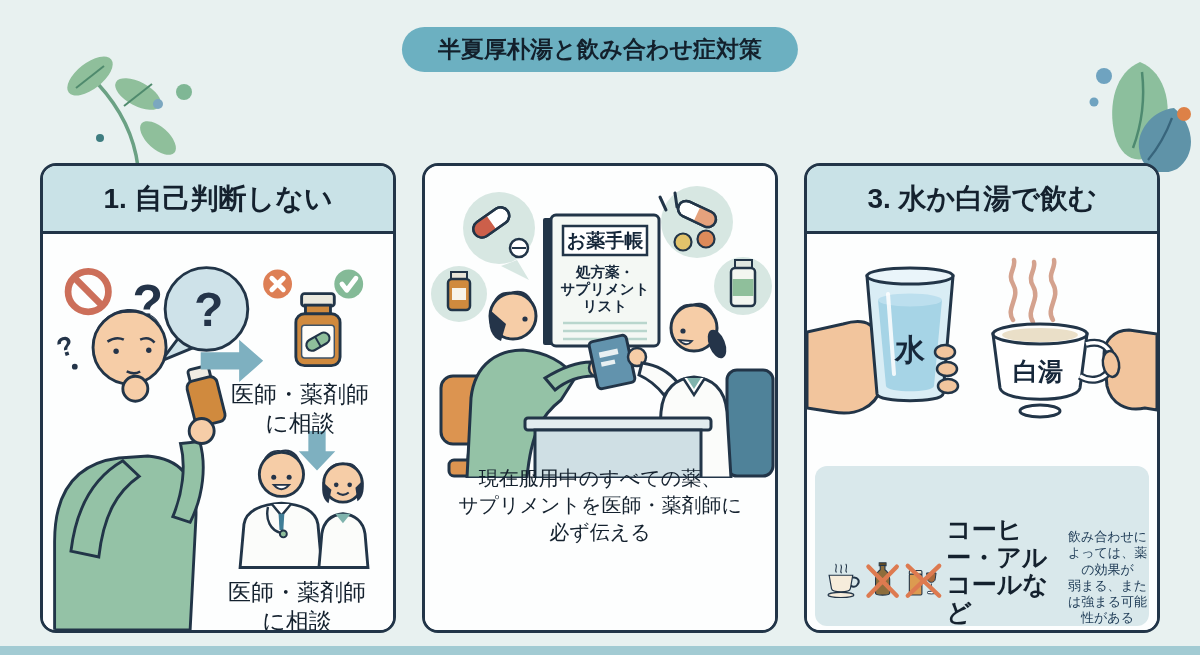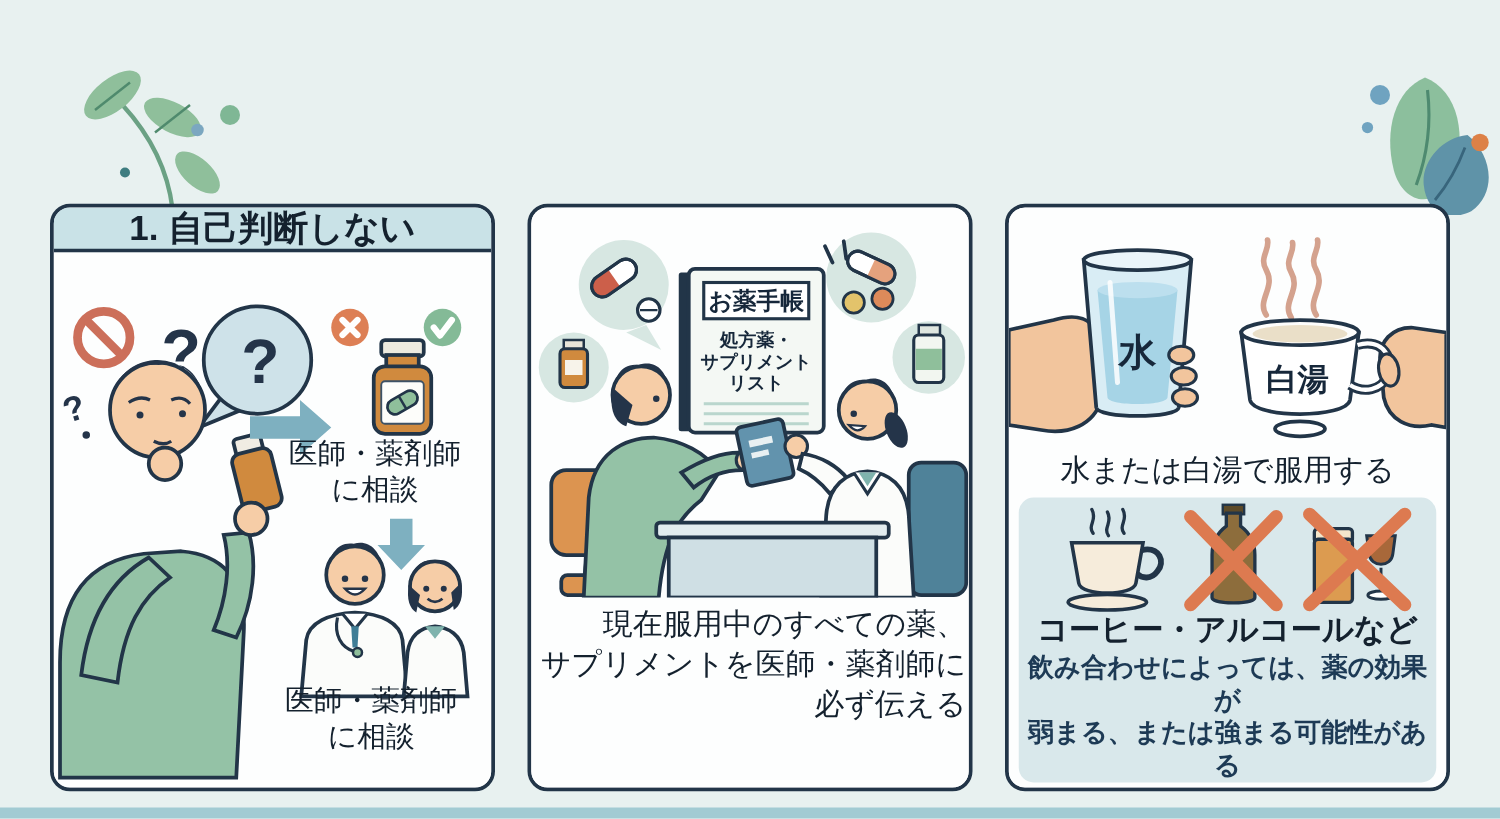--- a/index.html
+++ b/index.html
@@ -62,6 +62,7 @@
     <circle cx="126" cy="74" r="7" fill="#dd8147"></circle>
   </svg>
 
+  <div class="badge">半夏厚朴湯と飲み合わせ症対策</div>
 
   <div class="panels">
 

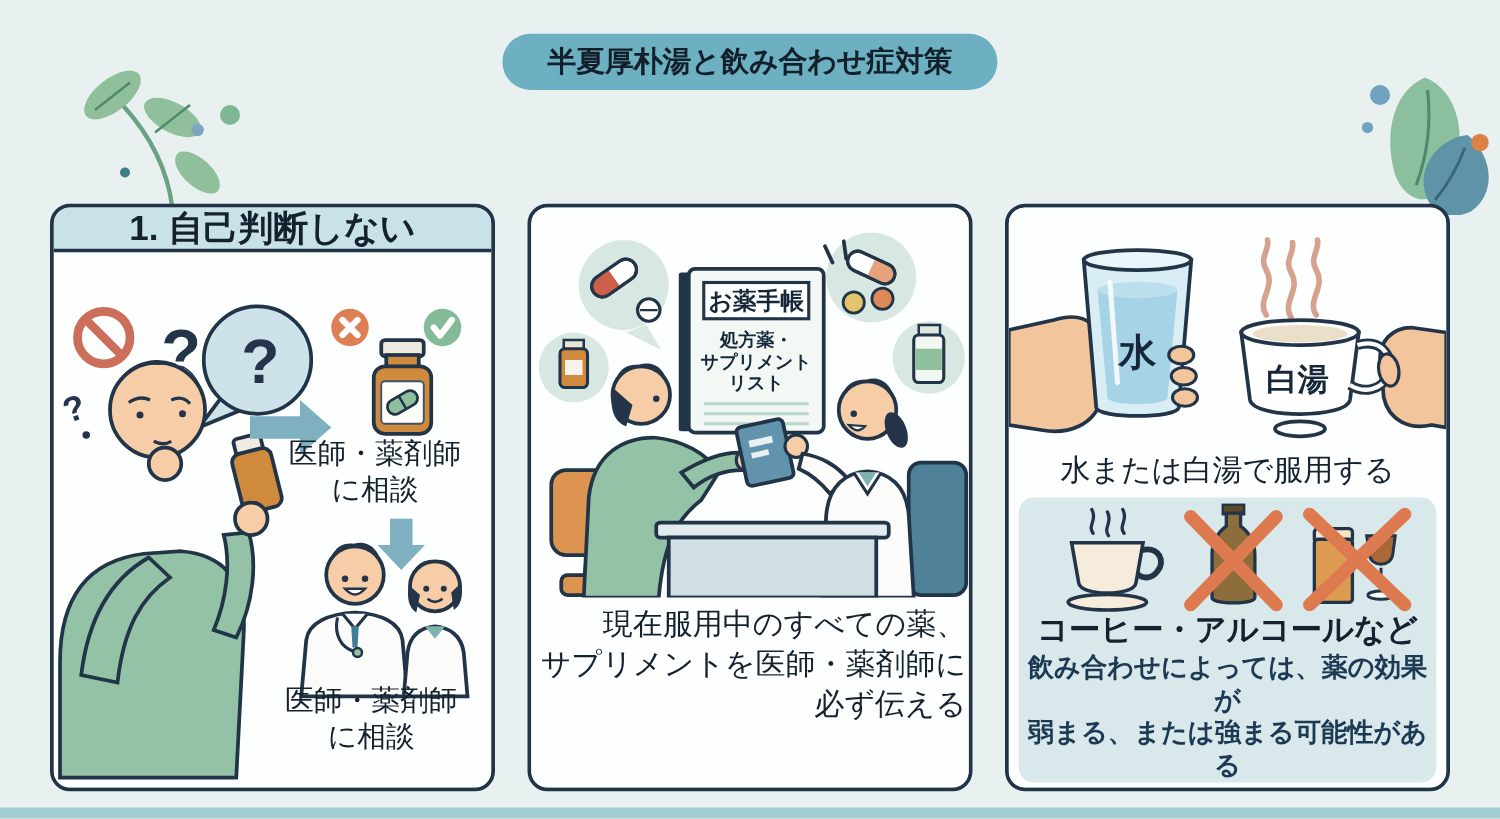--- a/index.html
+++ b/index.html
@@ -15,7 +15,7 @@
   .panels{position:absolute;top:163px;left:40px;right:40px;height:470px;display:flex;gap:26px;}
   .panel{flex:1;border:3px solid #223548;border-radius:16px;background:#ffffff;overflow:hidden;
          display:flex;flex-direction:column;}
-  .panel-head{height:36px;background:#c9e2e7;border-bottom:3px solid #223548;
+  .panel-head{height:68px;background:#c9e2e7;border-bottom:3px solid #223548;
               display:flex;align-items:center;justify-content:center;
               font-size:28px;font-weight:800;color:#14212e;}
   .panel-body{position:relative;flex:1;background:#fdfefe;}

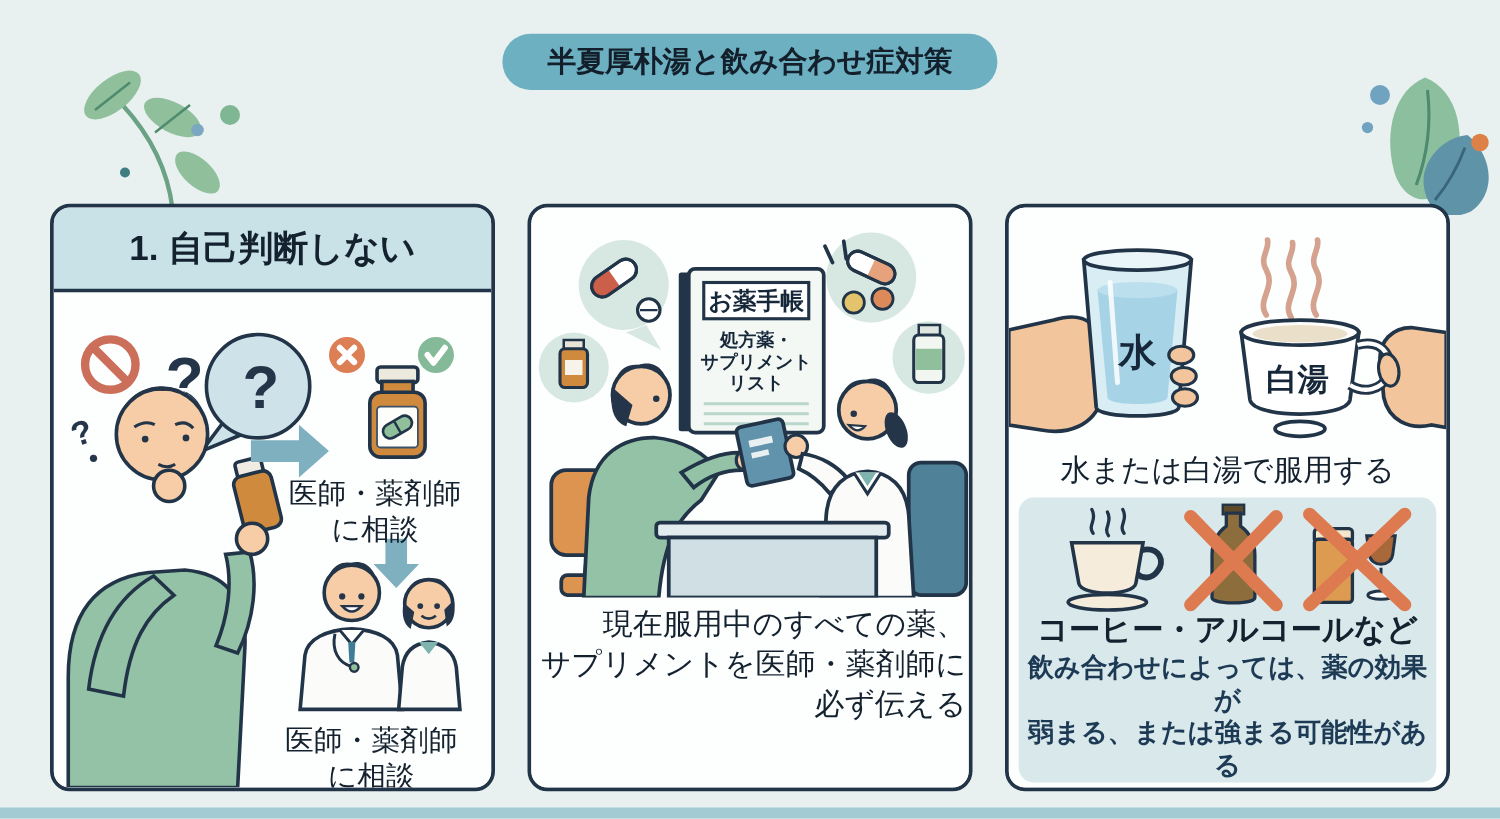--- a/index.html
+++ b/index.html
@@ -262,6 +262,9 @@
     </section>
 
     <section class="panel">
+      <header class="panel-head">
+        <span>3. 水か白湯で飲む</span>
+      </header>
       <div class="panel-body">
         <svg class="art art3" viewBox="0 0 350 192">
 

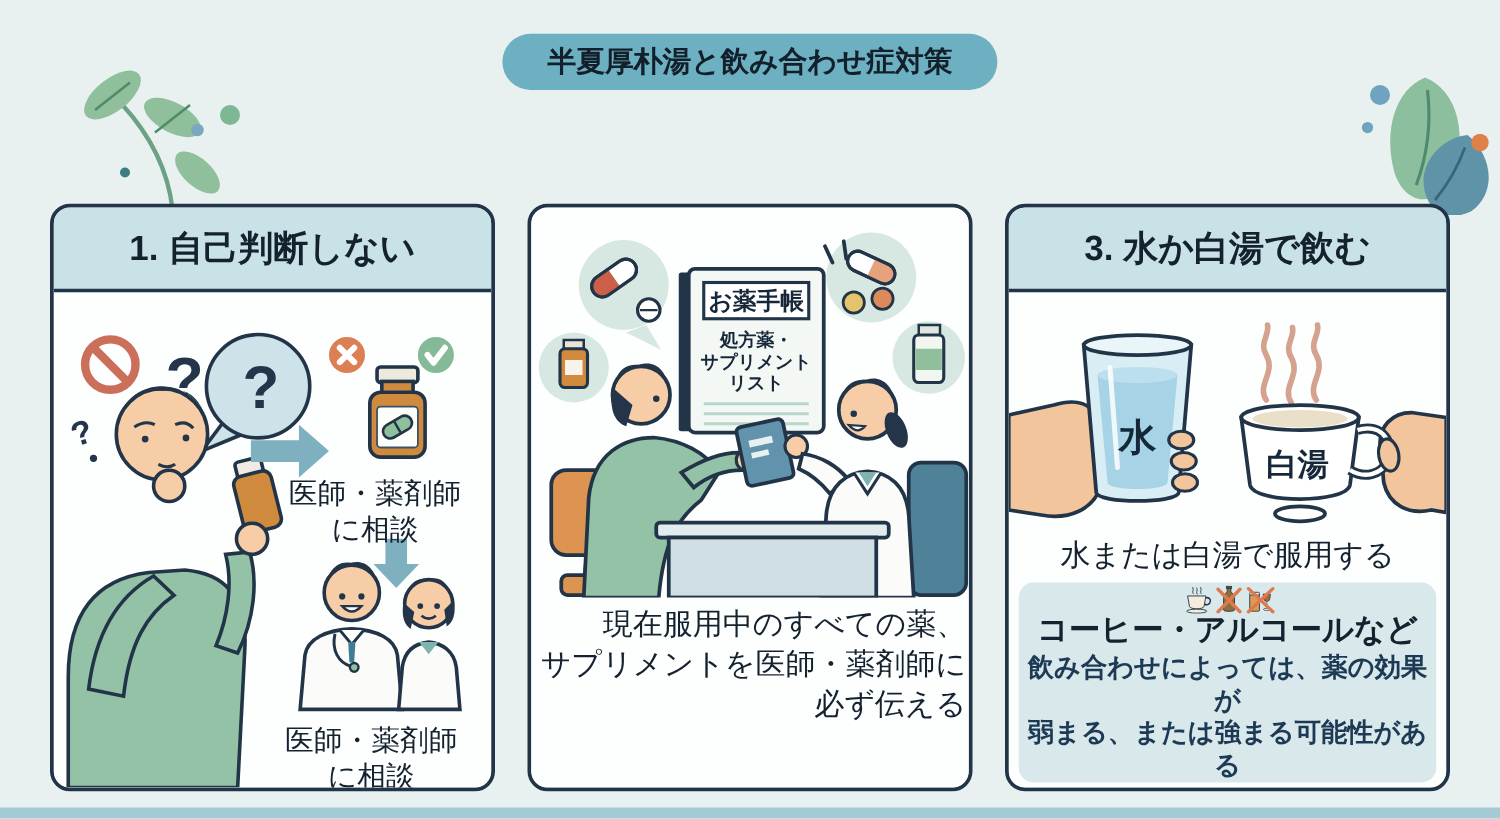--- a/index.html
+++ b/index.html
@@ -303,7 +303,6 @@
             <ellipse cx="304" cy="128" rx="8" ry="13" fill="#f2c59d" stroke="#223548" stroke-width="2.5" transform="rotate(-10 304 128)"></ellipse>
           </g>
         </svg>
-        <div class="blabel caption3">水または白湯で服用する</div>
 
         <div class="avoid-box">
           <svg class="avoid-icons" viewBox="0 0 334 96">

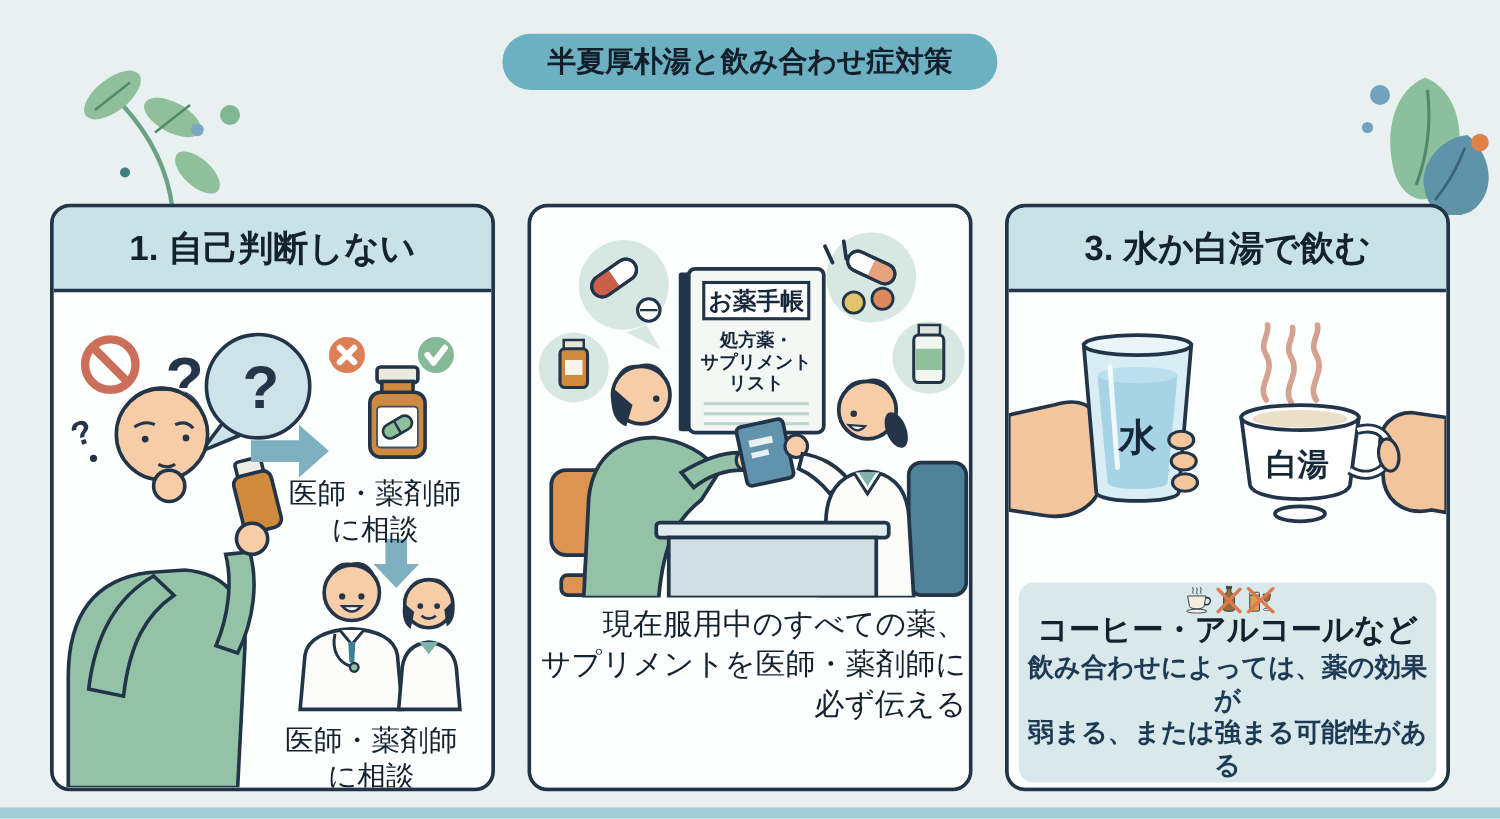--- a/index.html
+++ b/index.html
@@ -26,7 +26,7 @@
   .blabel{position:absolute;font-weight:400;color:#14212e;text-align:center;white-space:pre-line;}
   .consult1{left:176px;top:146px;width:162px;font-size:23px;line-height:1.25;}
   .consult2{left:170px;top:344px;width:168px;font-size:23px;line-height:1.25;}
-  .caption2{left:2px;right:2px;top:318px;font-size:24px;line-height:1.34;text-align:right;}
+  .caption2{left:2px;right:2px;top:299px;font-size:20px;line-height:1.34;}
   .caption3{left:0;right:0;top:194px;font-size:24px;}
   .avoid-box{position:absolute;left:8px;right:8px;top:232px;bottom:4px;background:#d9e8eb;border-radius:12px;
              display:flex;flex-direction:column;align-items:center;padding-top:2px;}

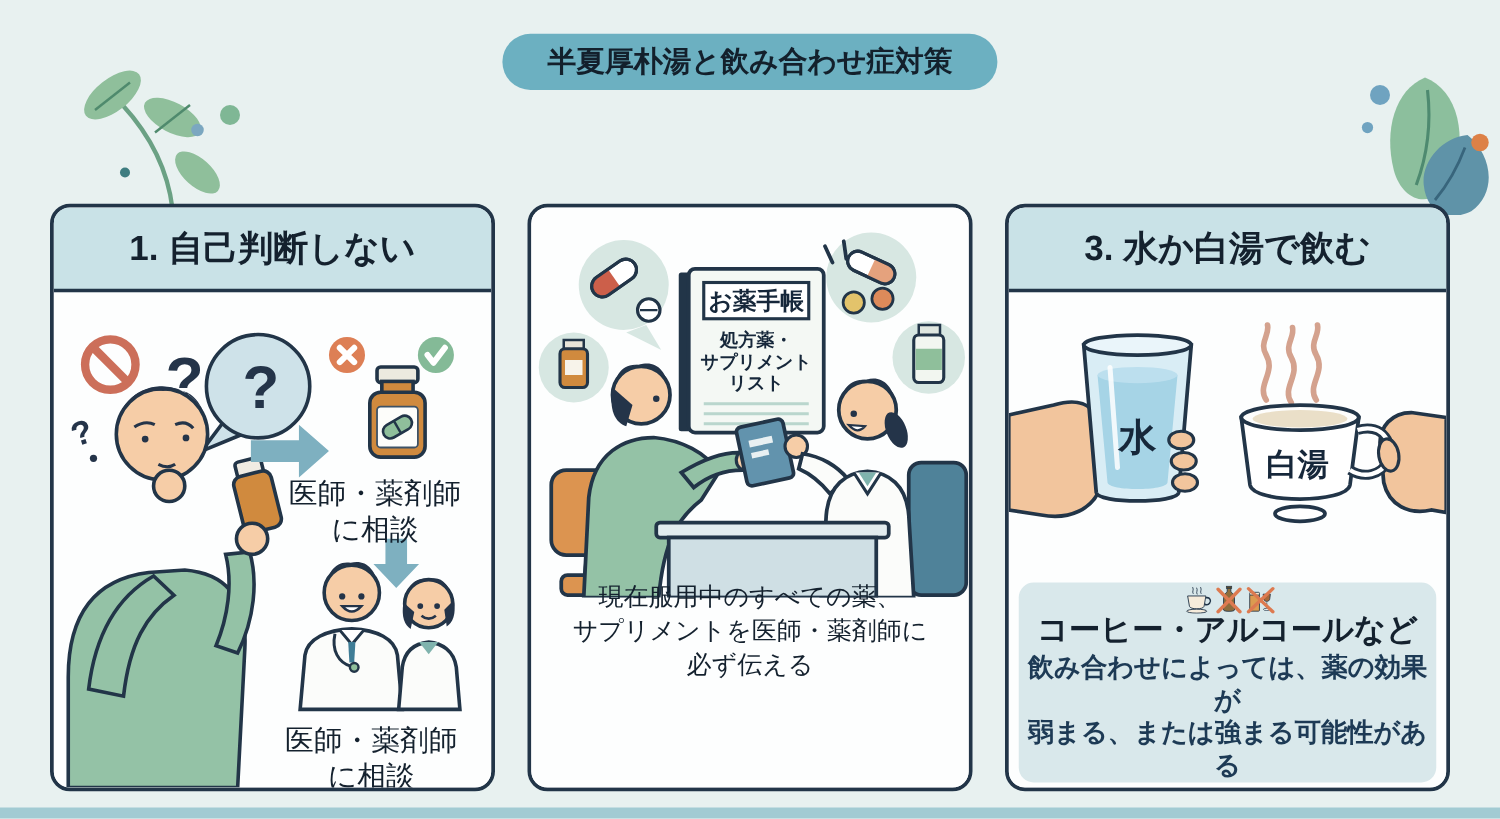--- a/index.html
+++ b/index.html
@@ -29,7 +29,7 @@
   .caption2{left:2px;right:2px;top:299px;font-size:20px;line-height:1.34;}
   .caption3{left:0;right:0;top:194px;font-size:24px;}
   .avoid-box{position:absolute;left:8px;right:8px;top:232px;bottom:4px;background:#d9e8eb;border-radius:12px;
-             display:flex;flex-direction:column;align-items:center;padding-top:2px;}
+             display:flex;flex-direction:row;align-items:flex-end;padding-top:2px;}
   .avoid-icons{width:334px;height:92px;display:block;}
   .avoid-title{font-size:25px;font-weight:800;color:#14212e;line-height:1.1;}
   .avoid-note{font-size:21px;font-weight:700;color:#1d3a55;line-height:1.24;text-align:center;white-space:pre-line;margin-top:3px;}

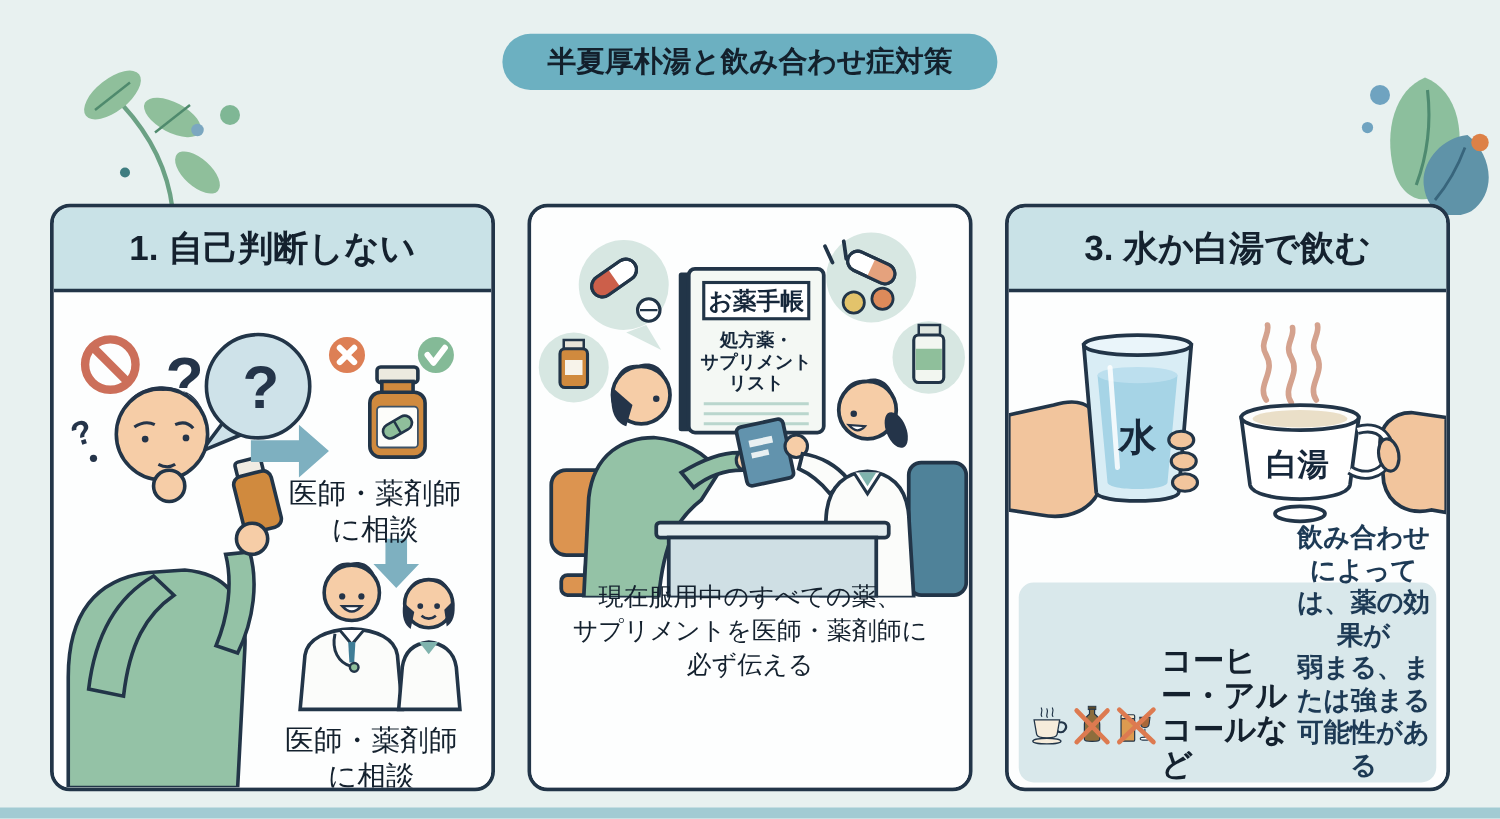--- a/index.html
+++ b/index.html
@@ -32,7 +32,7 @@
              display:flex;flex-direction:row;align-items:flex-end;padding-top:2px;}
   .avoid-icons{width:334px;height:92px;display:block;}
   .avoid-title{font-size:25px;font-weight:800;color:#14212e;line-height:1.1;}
-  .avoid-note{font-size:21px;font-weight:700;color:#1d3a55;line-height:1.24;text-align:center;white-space:pre-line;margin-top:3px;}
+  .avoid-note{font-size:13px;font-weight:400;color:#1d3a55;line-height:1.24;text-align:center;white-space:pre-line;margin-top:3px;}
   svg text{font-family:"Liberation Sans","DejaVu Sans",sans-serif;font-weight:800;fill:#16273a;}
   svg text.qm{fill:#243449;}
 </style>

